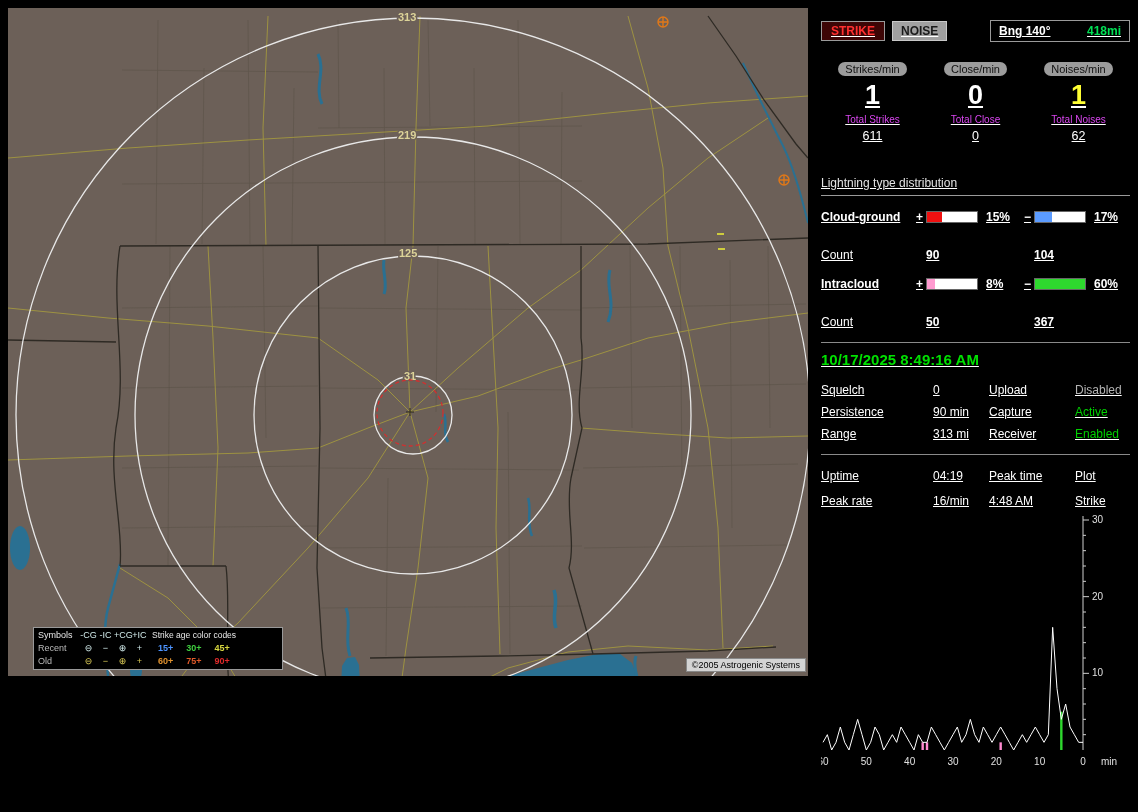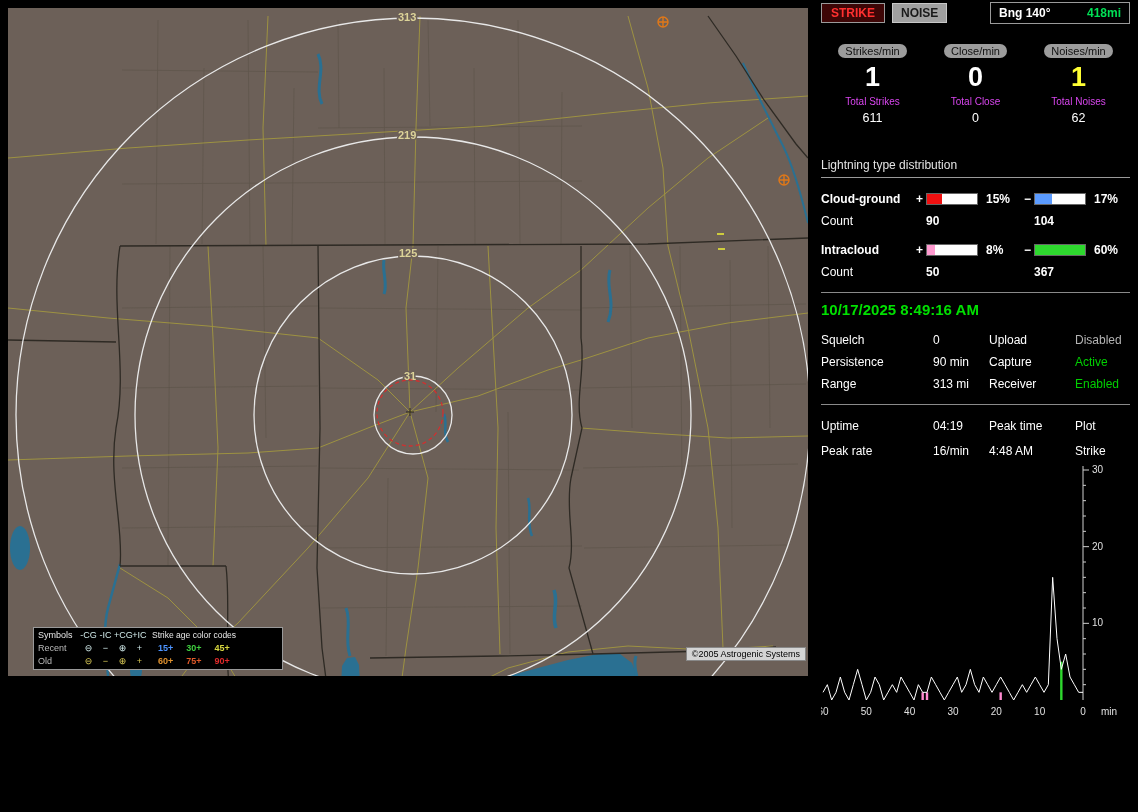--- a/index.html
+++ b/index.html
@@ -27,8 +27,8 @@
              font-size:9px;padding:1px 5px;border:1px solid #888;}
 
   
-  #panel{position:absolute;left:815px;top:0;width:317px;height:719px;padding:2px 2px 0 6px;
-         box-sizing:border-box;font-size:12px;}
+  #panel{position:absolute;left:815px;top:0;width:317px;height:719px;padding:20px 2px 0 6px;
+         box-sizing:border-box;font-size:12px;text-decoration:underline;}
   .topbar{display:flex;align-items:center;gap:7px;}
   .btn-strike{background:#3d0606;color:#ff3030;font:bold 12px "Liberation Sans",sans-serif;
               border:1px solid #9a9a9a;padding:2px 9px;cursor:pointer;}

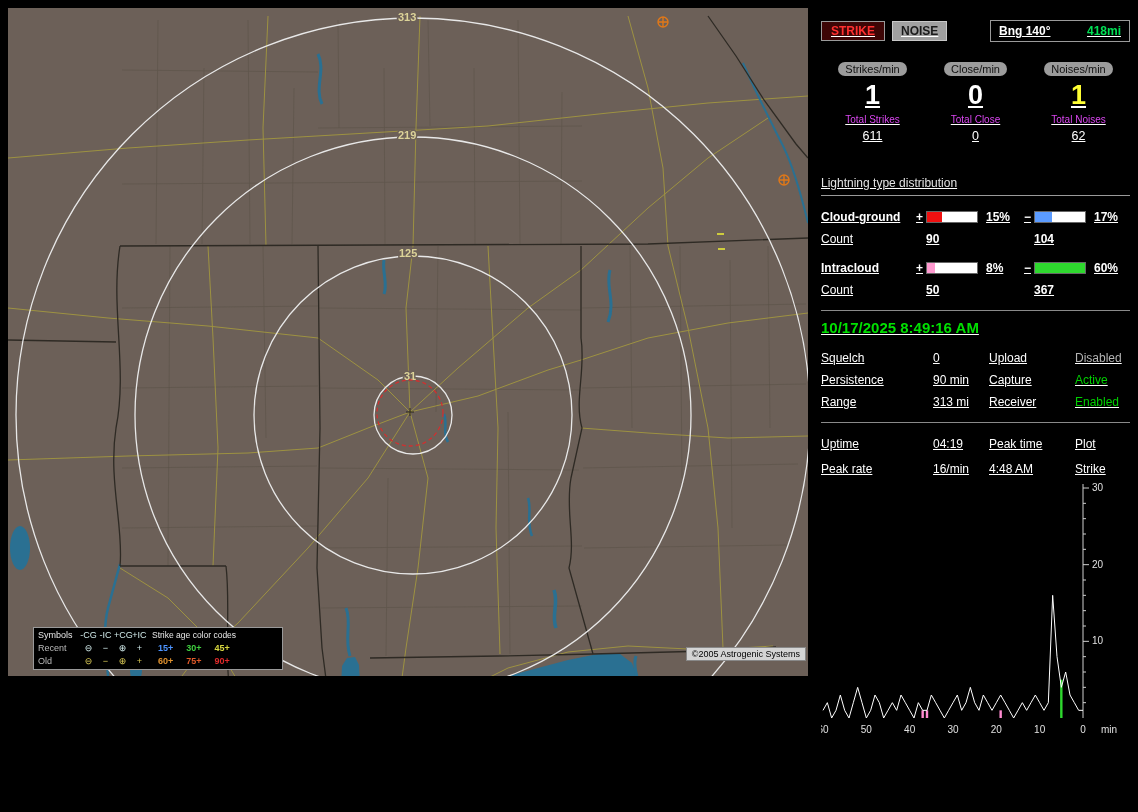--- a/index.html
+++ b/index.html
@@ -54,7 +54,7 @@
   .bar{display:block;width:50px;height:10px;background:#fff;border:1px solid #666;position:relative;}
   .bar-fill{position:absolute;left:0;top:0;bottom:0;width:0;}
   .pct{font-weight:bold;padding-left:5px;}
-  .count-row{margin-top:8px;}
+  .count-row{margin-top:24px;}
   .cnt{font-weight:bold;}
 
   .sep{border-top:1px solid #8a8a8a;margin-top:13px;}

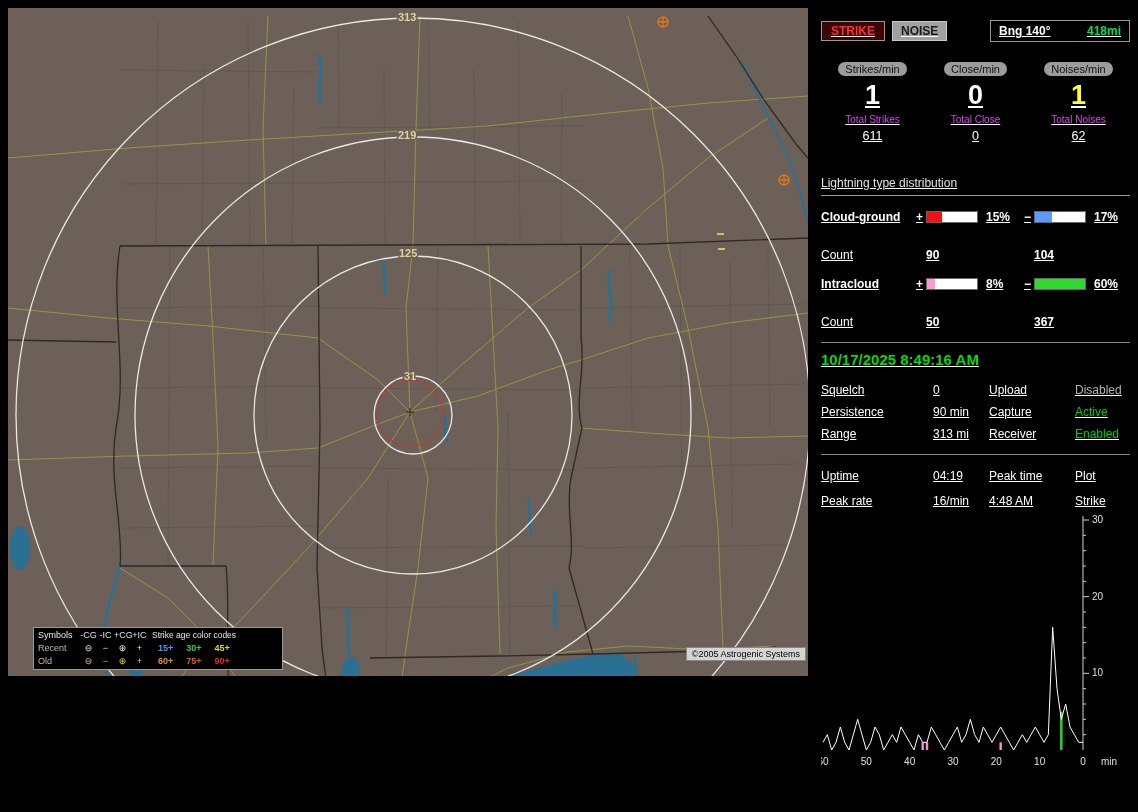--- a/index.html
+++ b/index.html
@@ -23,7 +23,7 @@
   .a15{color:#4d94ff}.a30{color:#3fcf3f}.a45{color:#d6d63f}
   .a60{color:#e0922f}.a75{color:#e05a2a}.a90{color:#e02a2a}
 
-  .copyright{position:absolute;right:2px;bottom:15px;background:#d4d4d4;color:#000;
+  .copyright{position:absolute;right:2px;bottom:4px;background:#d4d4d4;color:#000;
              font-size:9px;padding:1px 5px;border:1px solid #888;}
 
   

